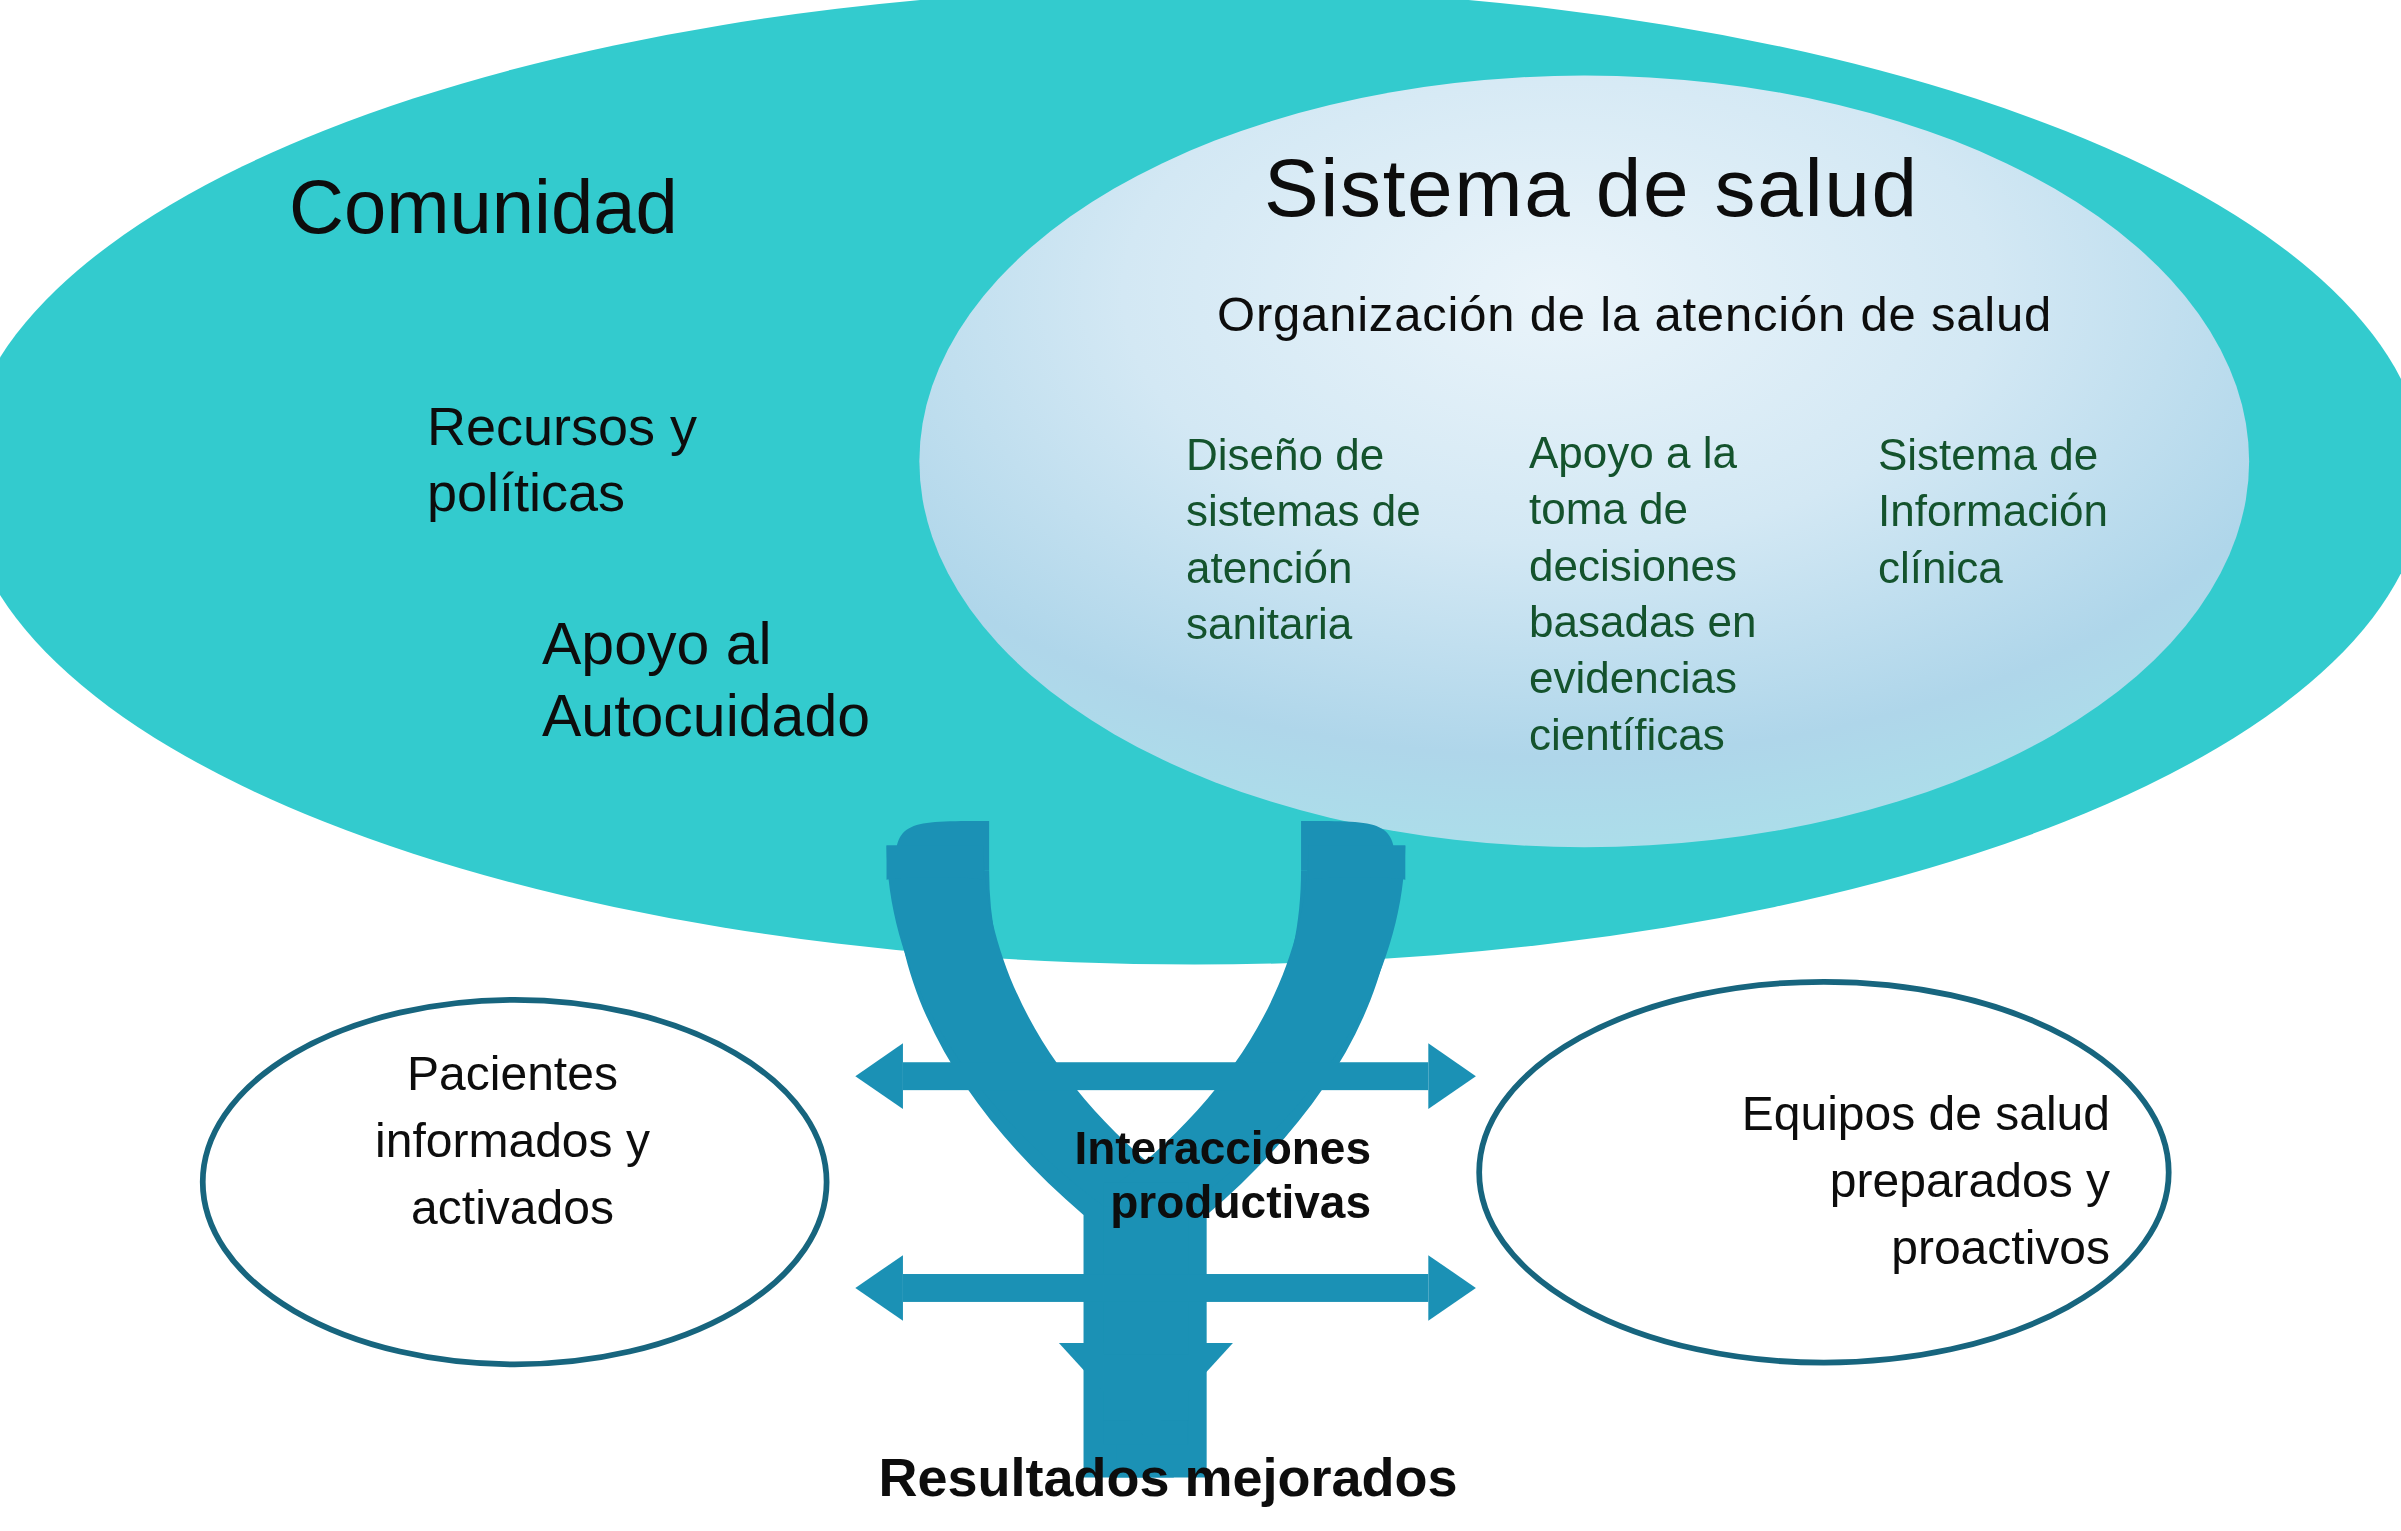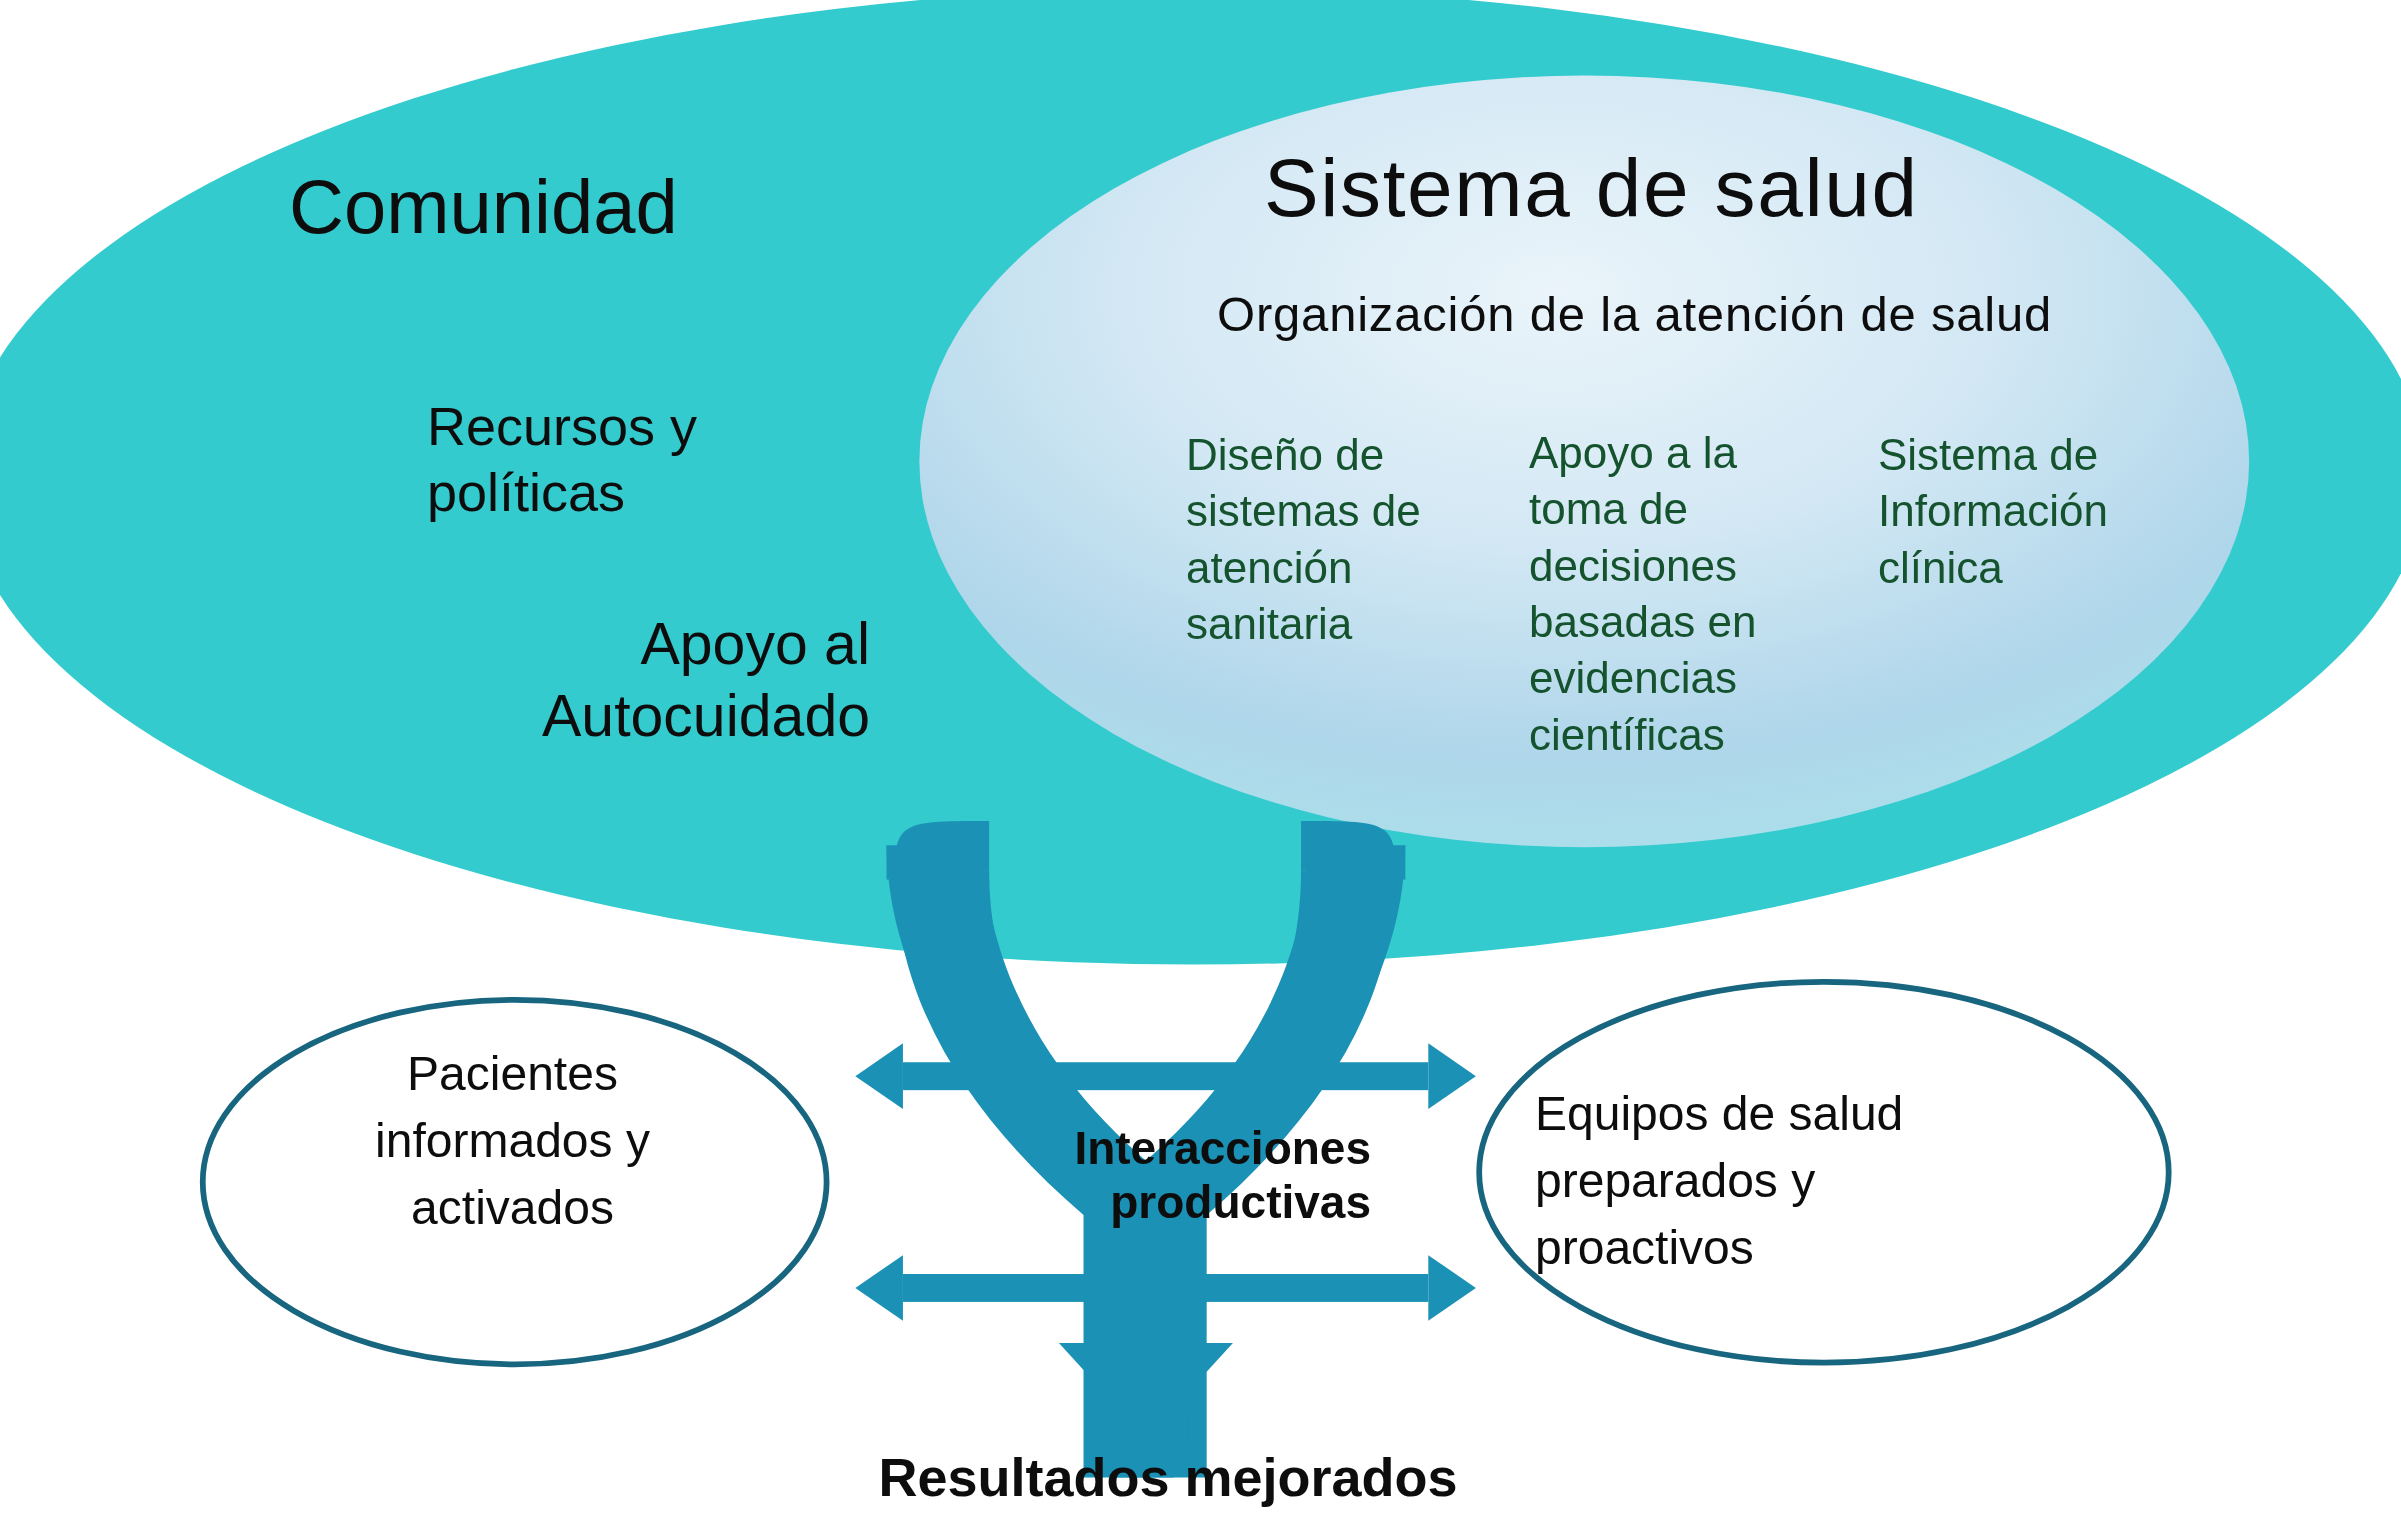--- a/index.html
+++ b/index.html
@@ -59,7 +59,7 @@
     left: 542px; top: 609px;
     font-size: 59px;
     line-height: 1.22;
-    text-align: right;
+    text-align: left;
   }
   .col {
     position: absolute;

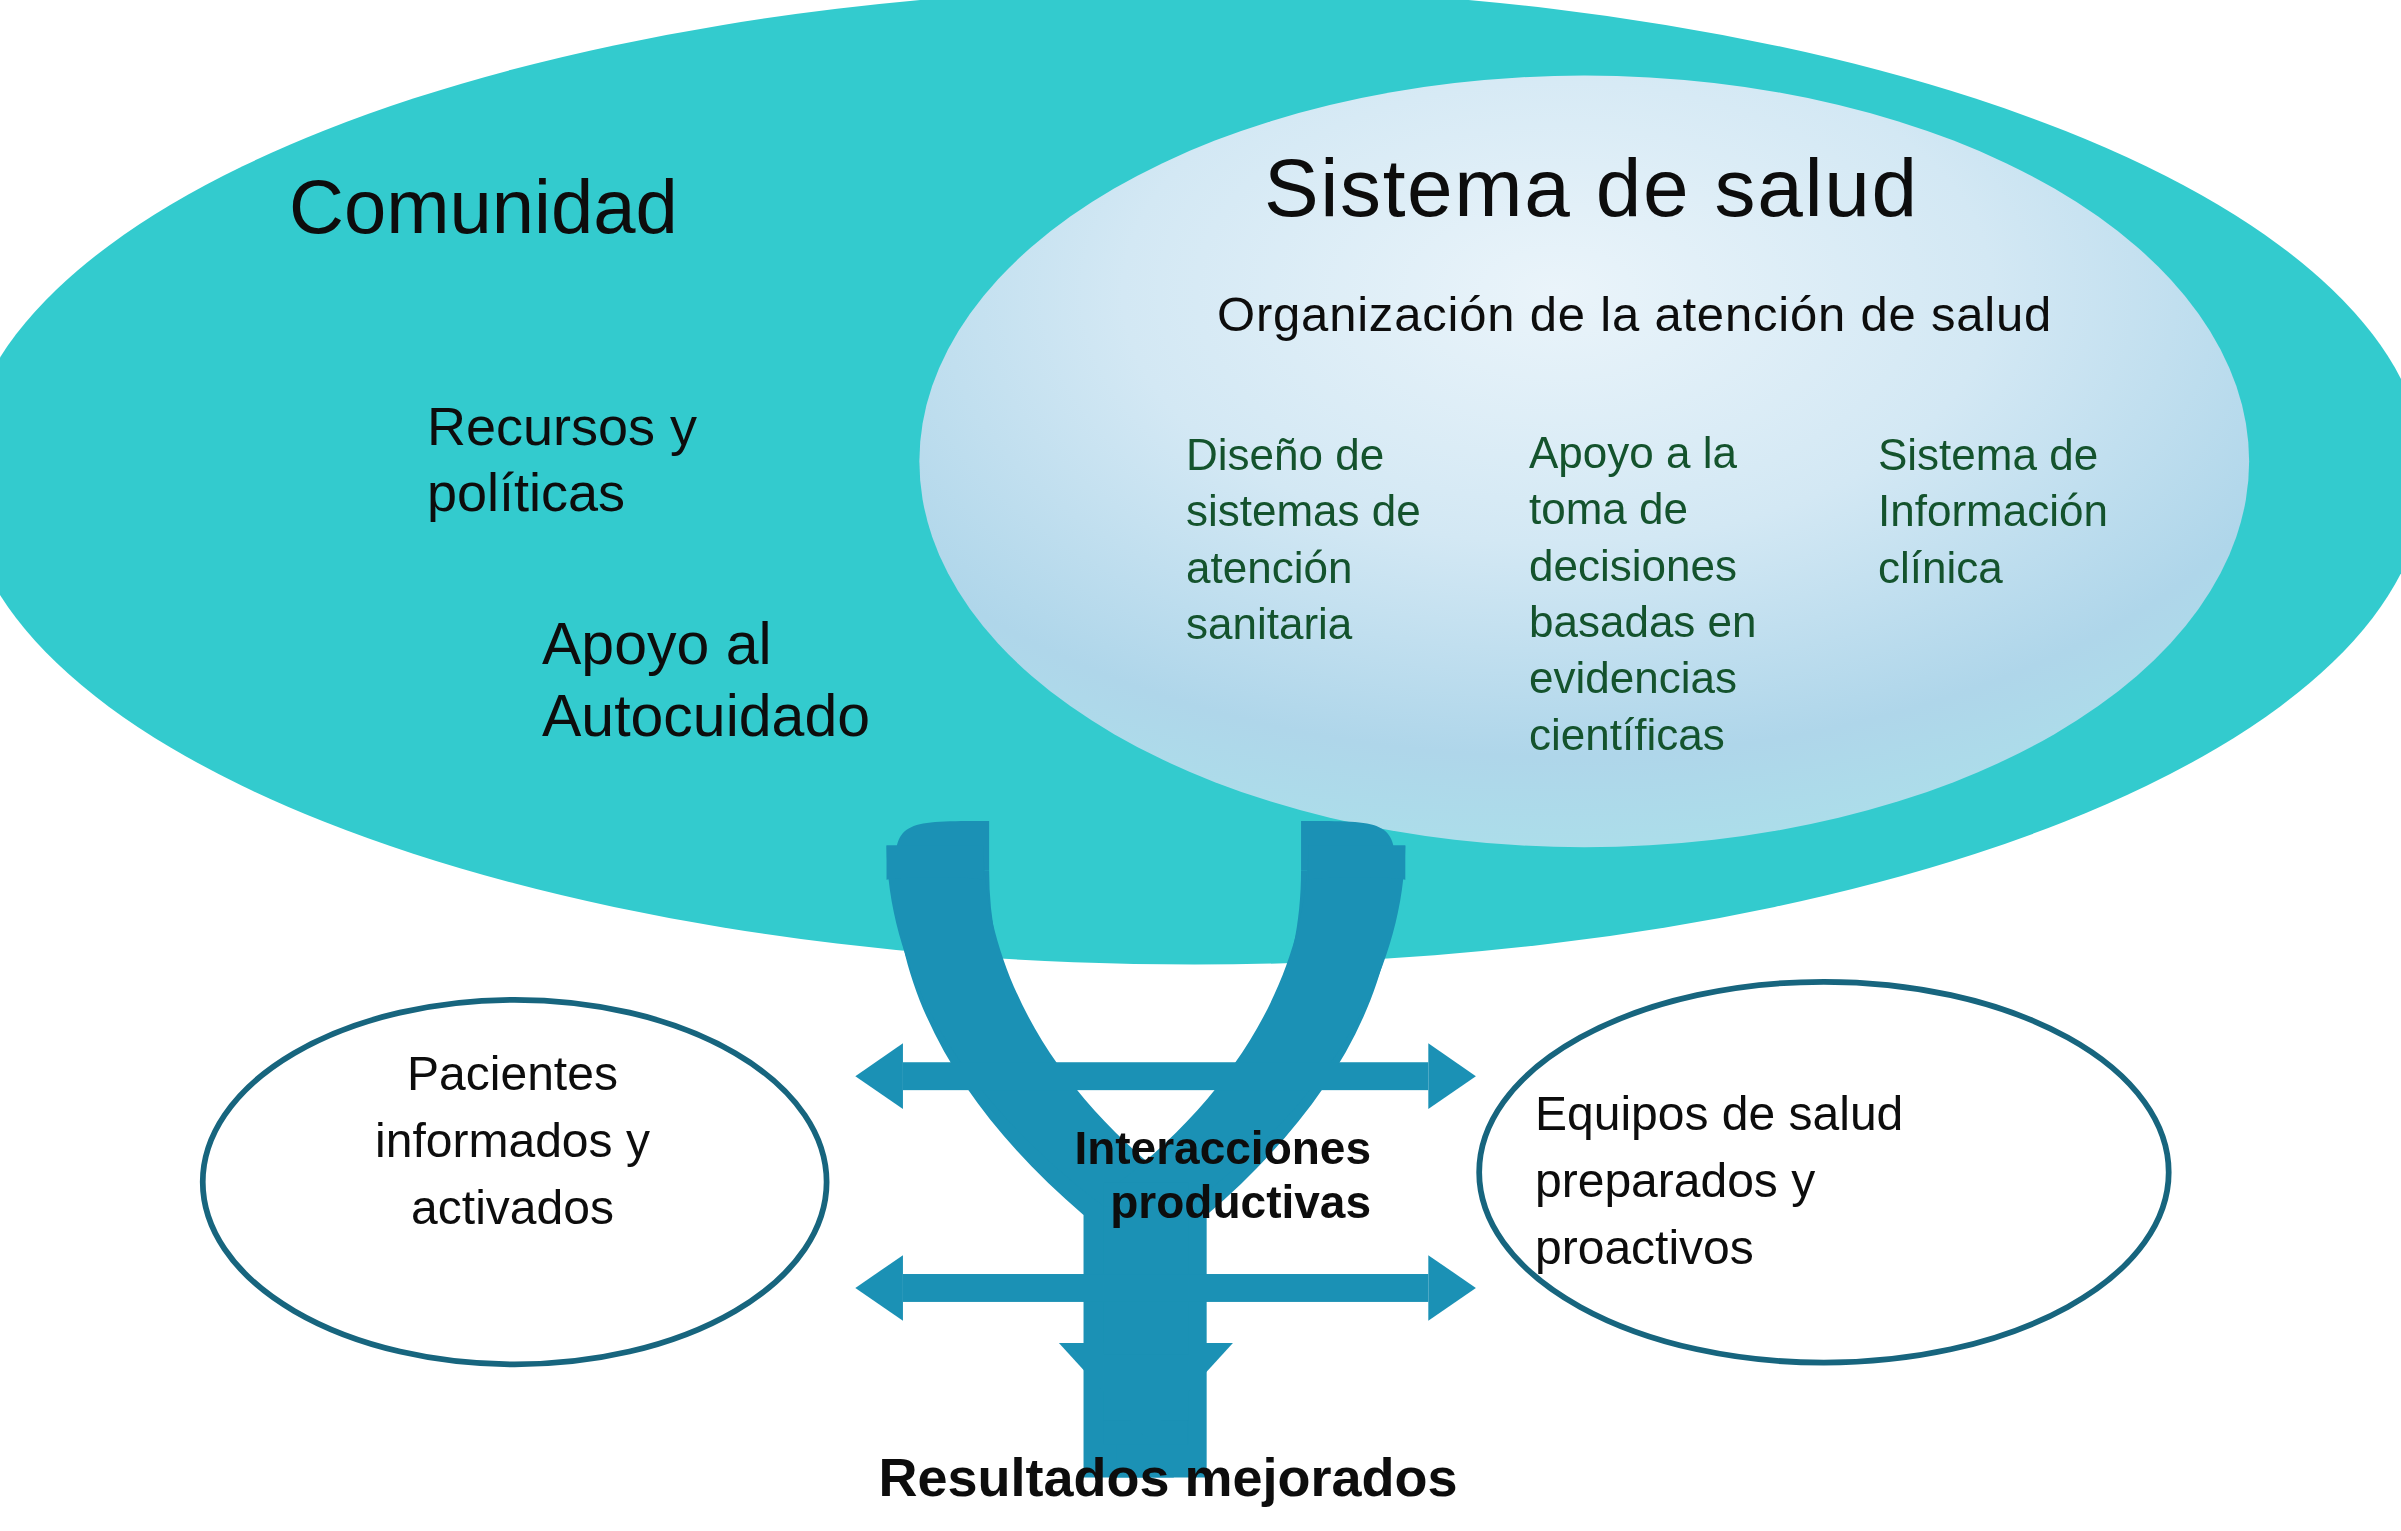--- a/index.html
+++ b/index.html
@@ -89,7 +89,7 @@
   .t-equipos {
     left: 1535px; top: 1080px;
     width: 575px;
-    text-align: left;
+    text-align: right;
     font-size: 48px;
     line-height: 1.40;
   }

